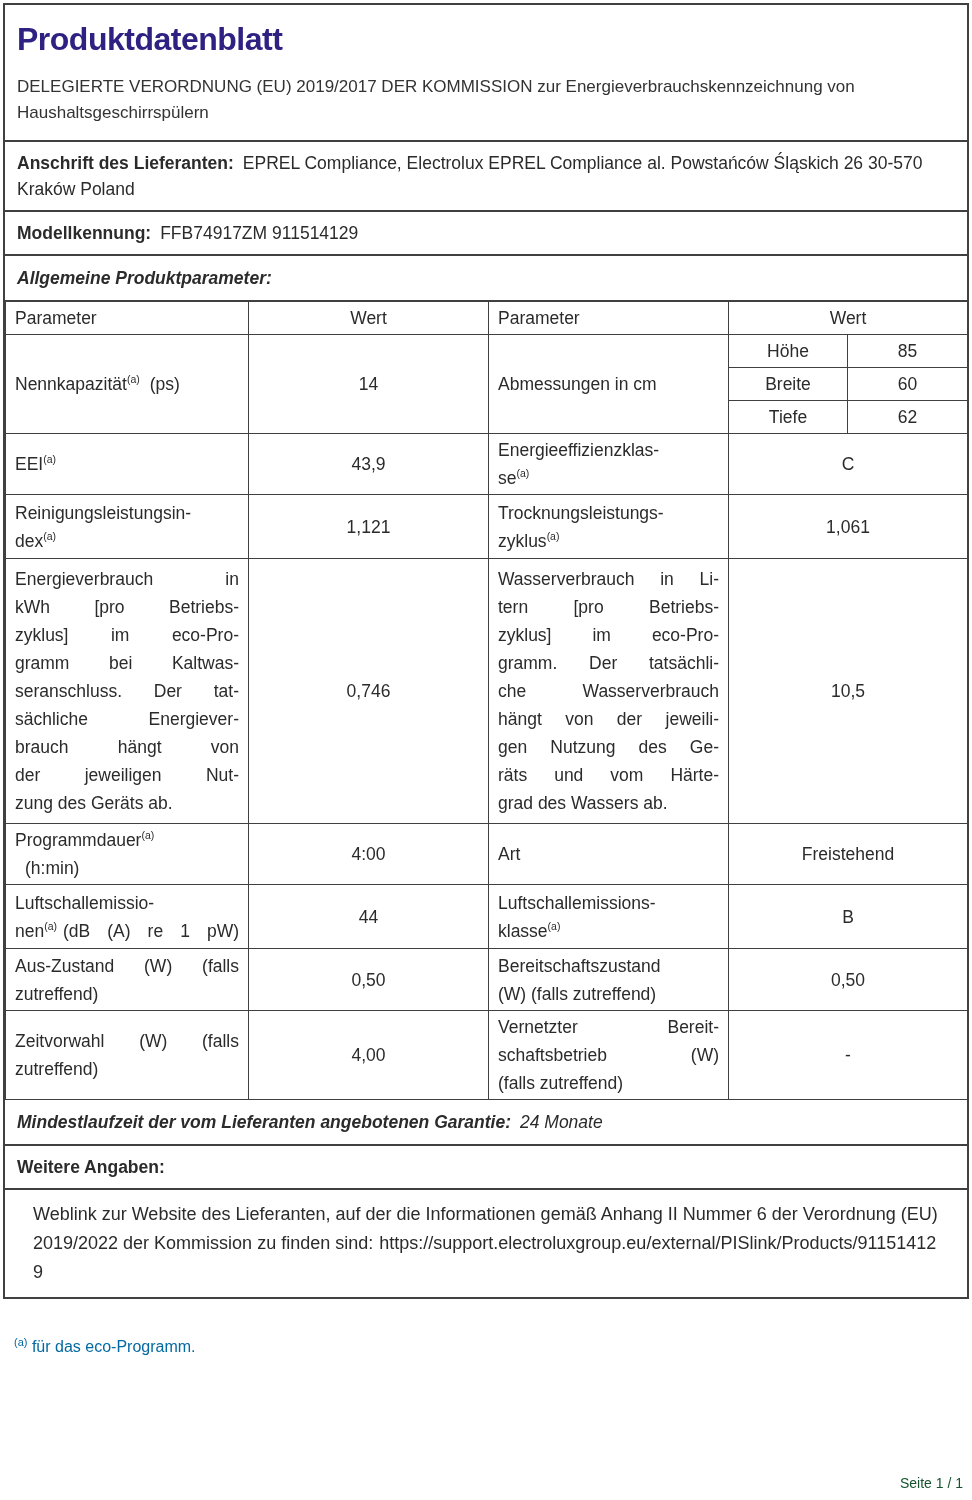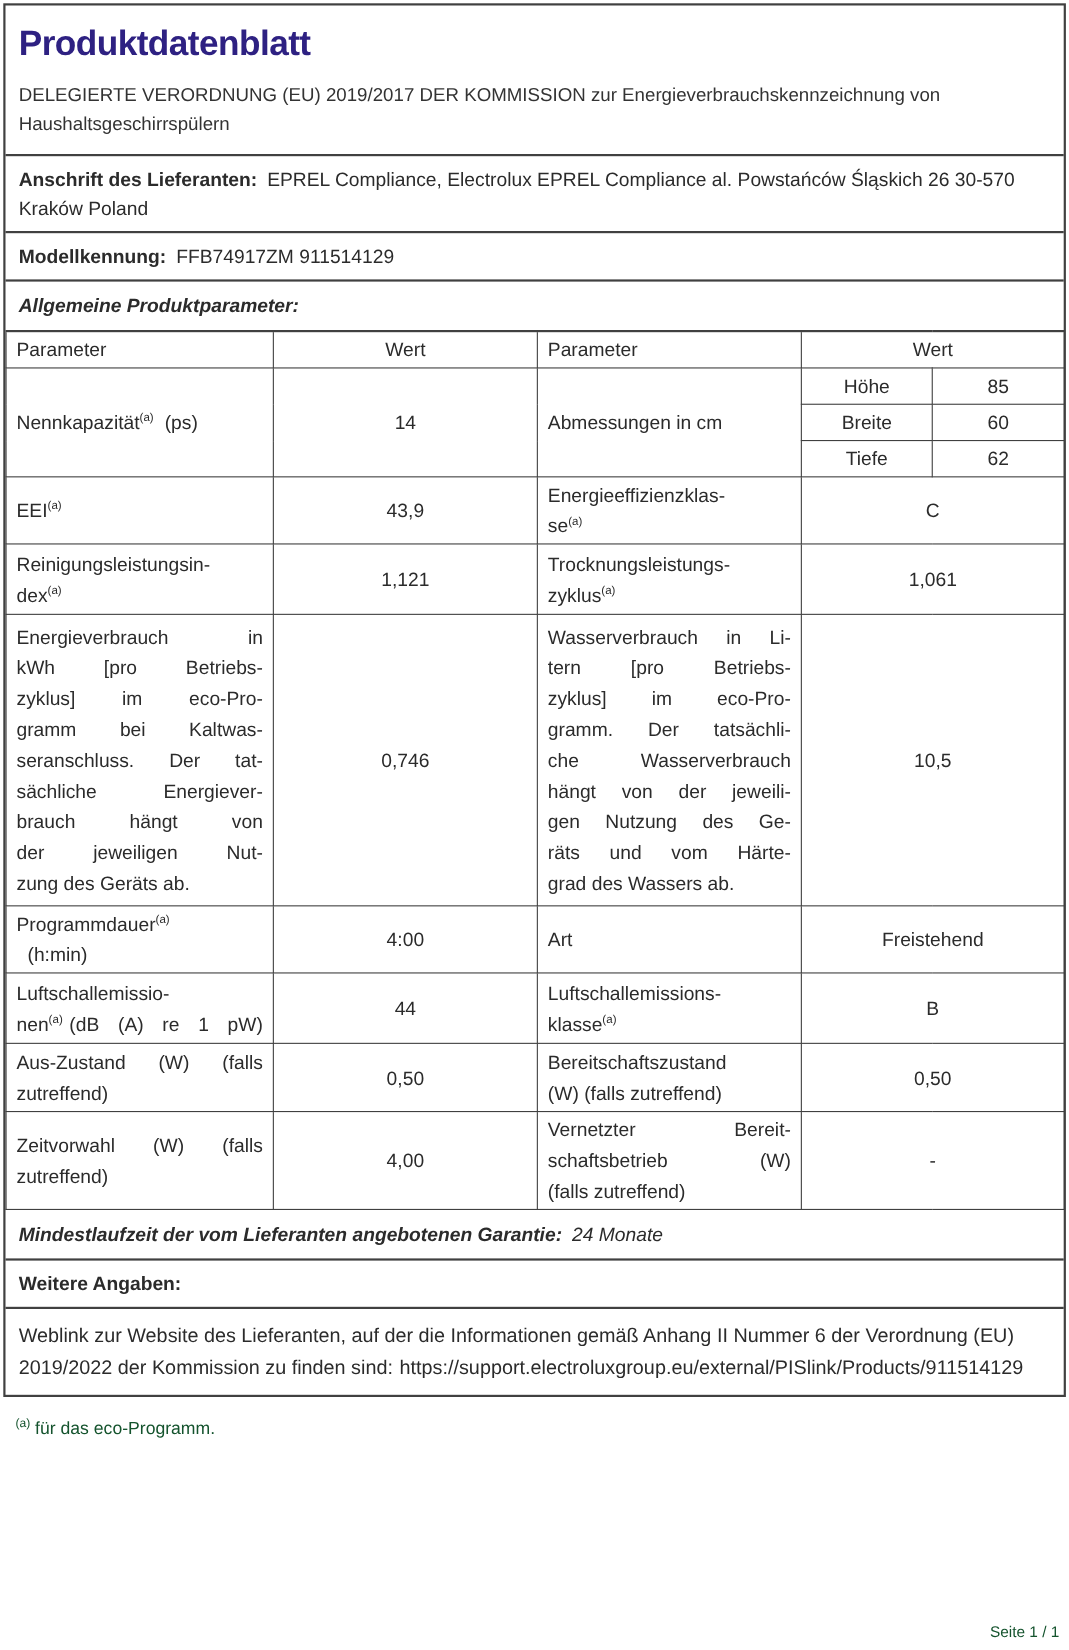--- a/index.html
+++ b/index.html
@@ -47,7 +47,7 @@
   .gap { margin-left:10px; }
   .sgap { margin-left:6px; }
   .indent { padding-left:10px; }
-  .weblink-row { padding:10px 12px; font-size:18px; line-height:29px; }
+  .weblink-row { padding:10px 28px; font-size:18px; line-height:29px; }
   .url { word-break:break-all; margin-left:6px; }
   .footnote {
     position:absolute; left:14px; top:1291px; font-size:16px; color:#14532d;

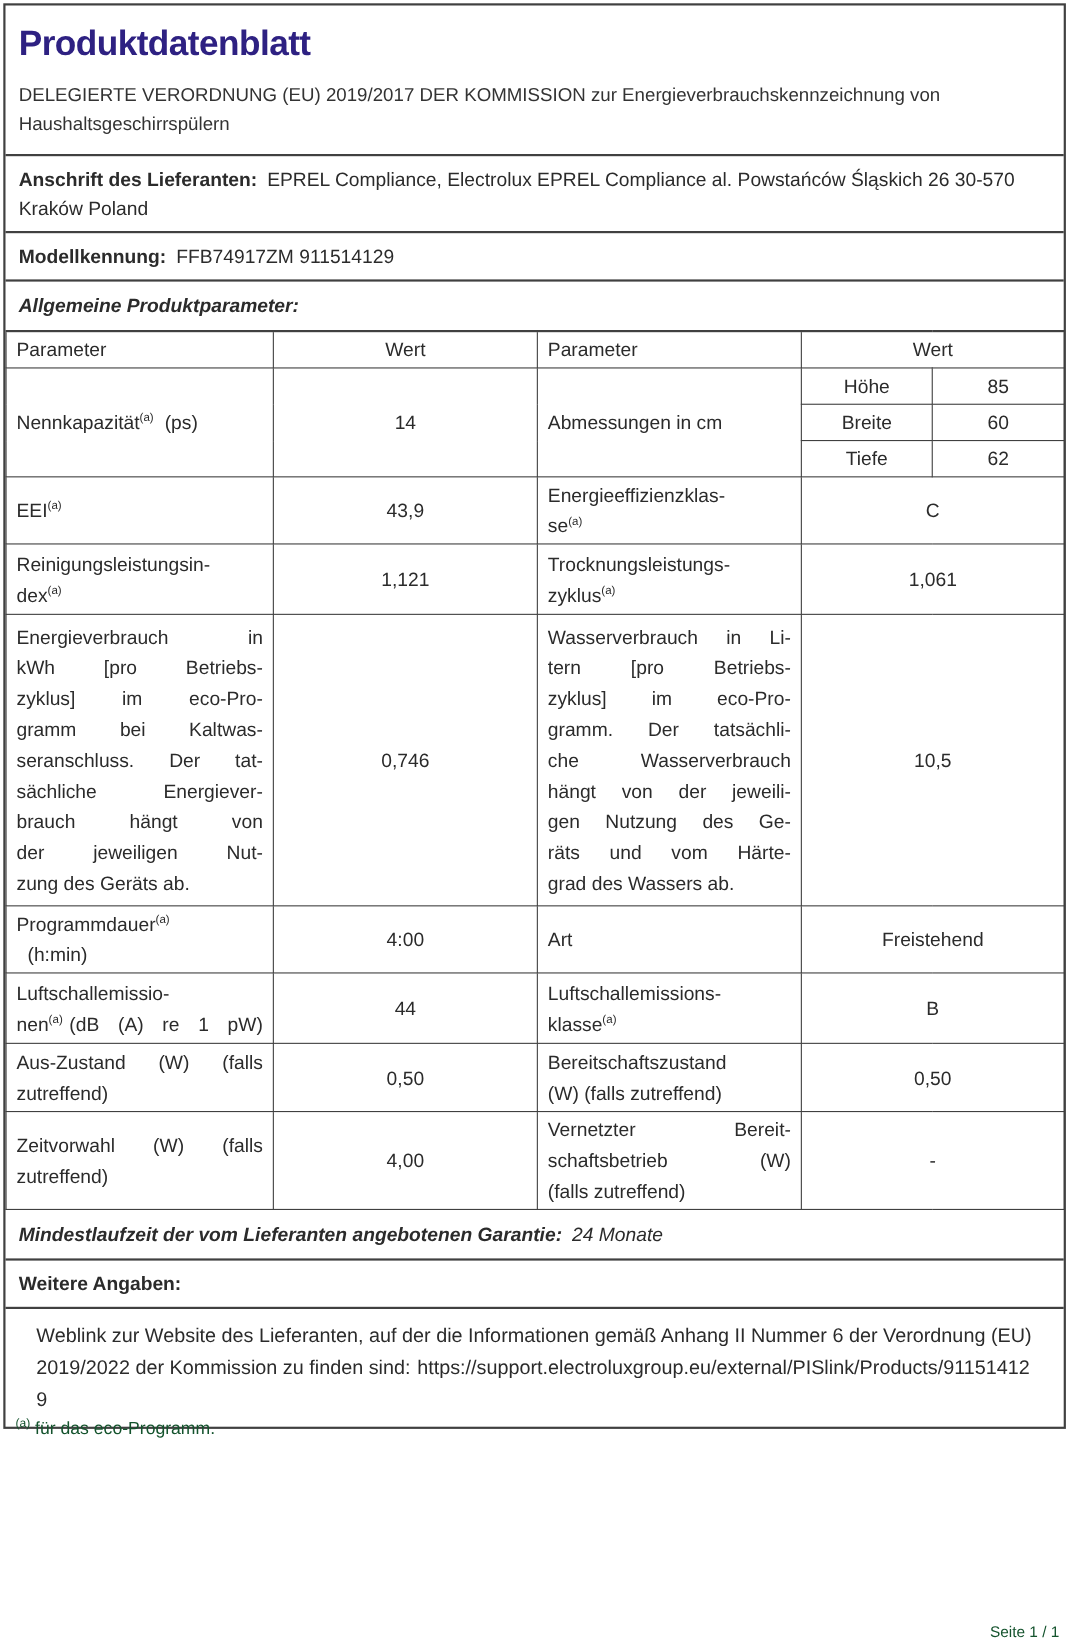--- a/index.html
+++ b/index.html
@@ -50,7 +50,7 @@
   .weblink-row { padding:10px 28px; font-size:18px; line-height:29px; }
   .url { word-break:break-all; margin-left:6px; }
   .footnote {
-    position:absolute; left:14px; top:1291px; font-size:16px; color:#14532d;
+    position:absolute; left:14px; top:1338px; font-size:16px; color:#0369a1;
   }
   .footnote sup { font-size:11px; }
   .page-footer {

